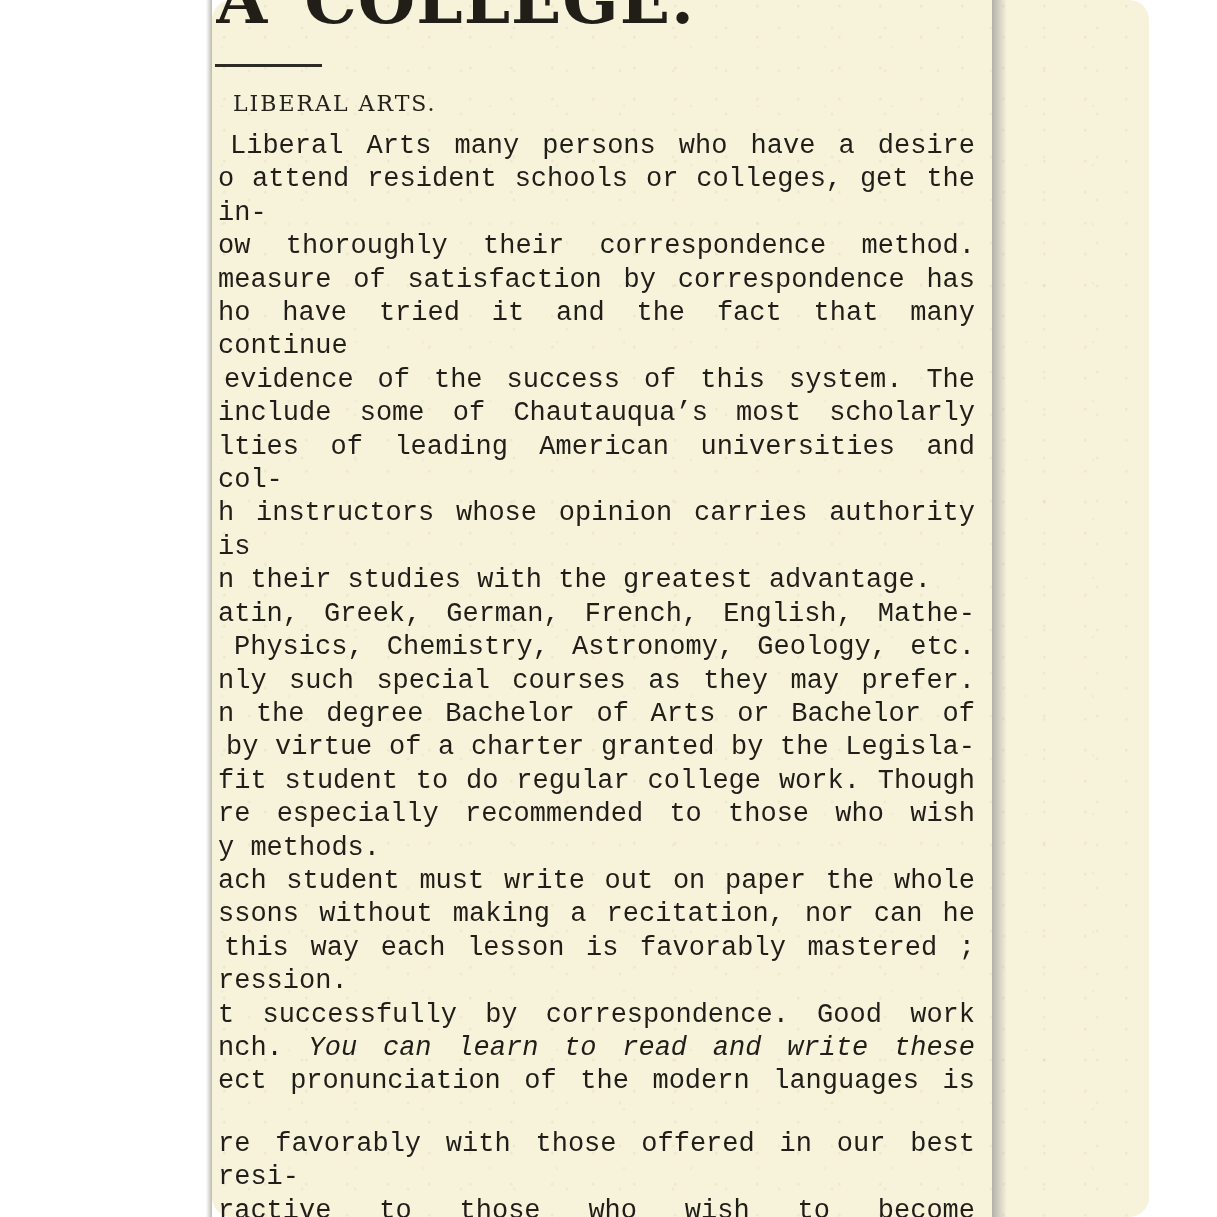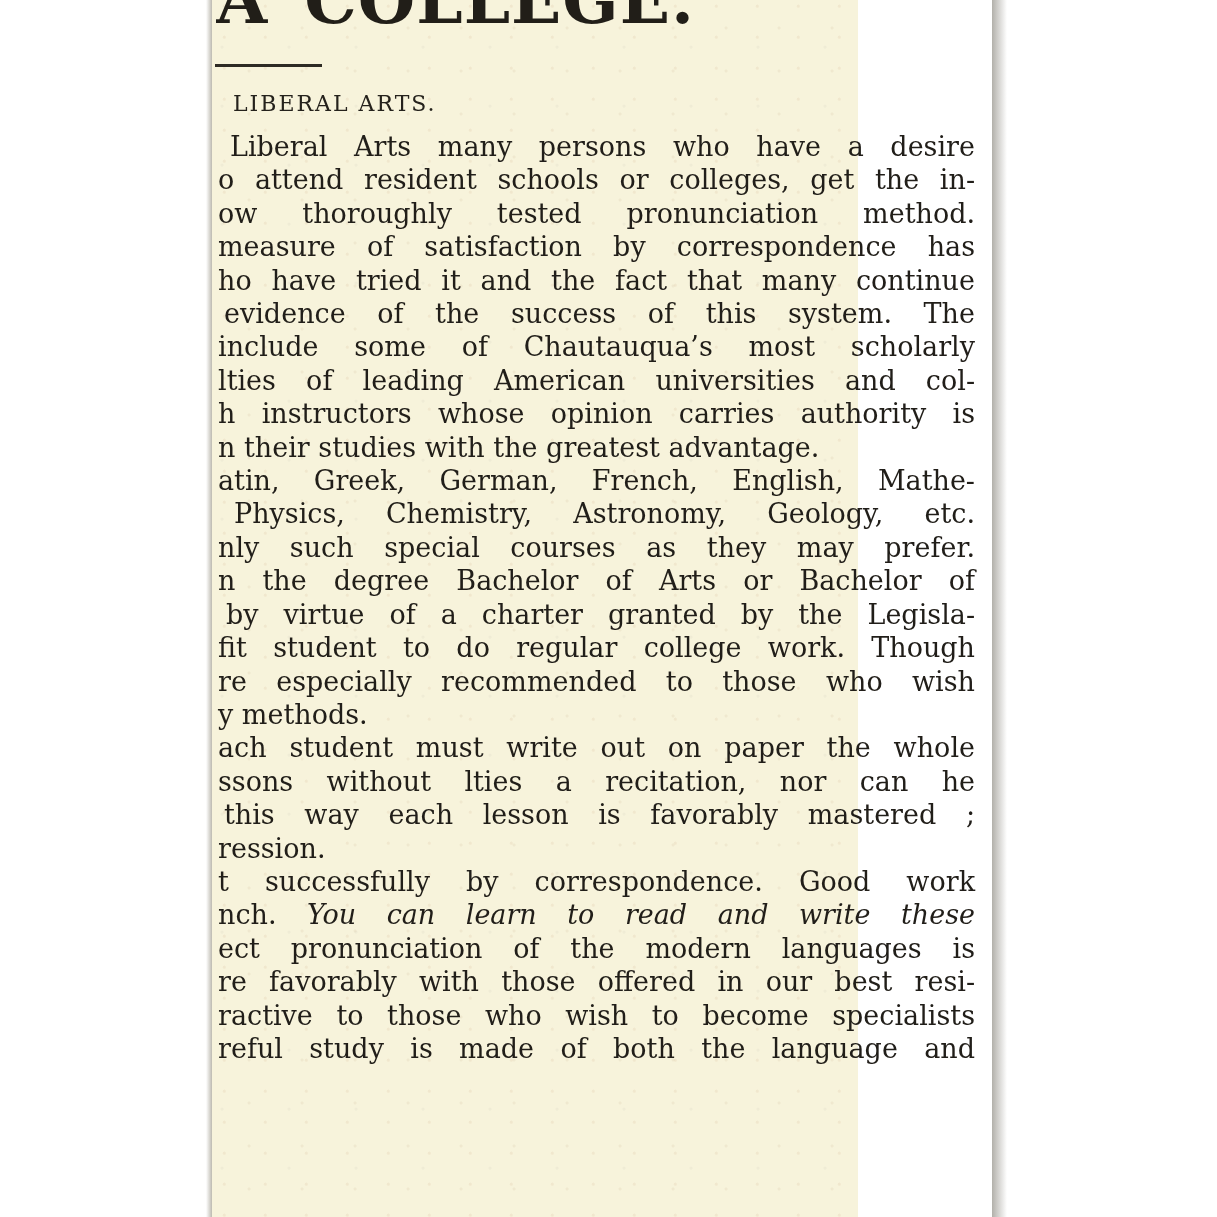--- a/index.html
+++ b/index.html
@@ -13,13 +13,14 @@
   .paper{
     position:absolute;
     left:212px;top:0;
-    width:646px;height:1217px;
+    width:937px;height:1217px;
     background-color:#f7f3db;
     background-image:
       radial-gradient(circle at 30% 20%, rgba(196,152,112,0.13) 1px, rgba(0,0,0,0) 2px),
       radial-gradient(circle at 70% 65%, rgba(176,140,100,0.10) 1px, rgba(0,0,0,0) 2px),
       radial-gradient(circle at 15% 80%, rgba(150,150,140,0.08) 1px, rgba(0,0,0,0) 2px);
     background-size:41px 31px, 53px 43px, 67px 59px;
+    border-radius:20px;
   }
   .left-edge{
     position:absolute;

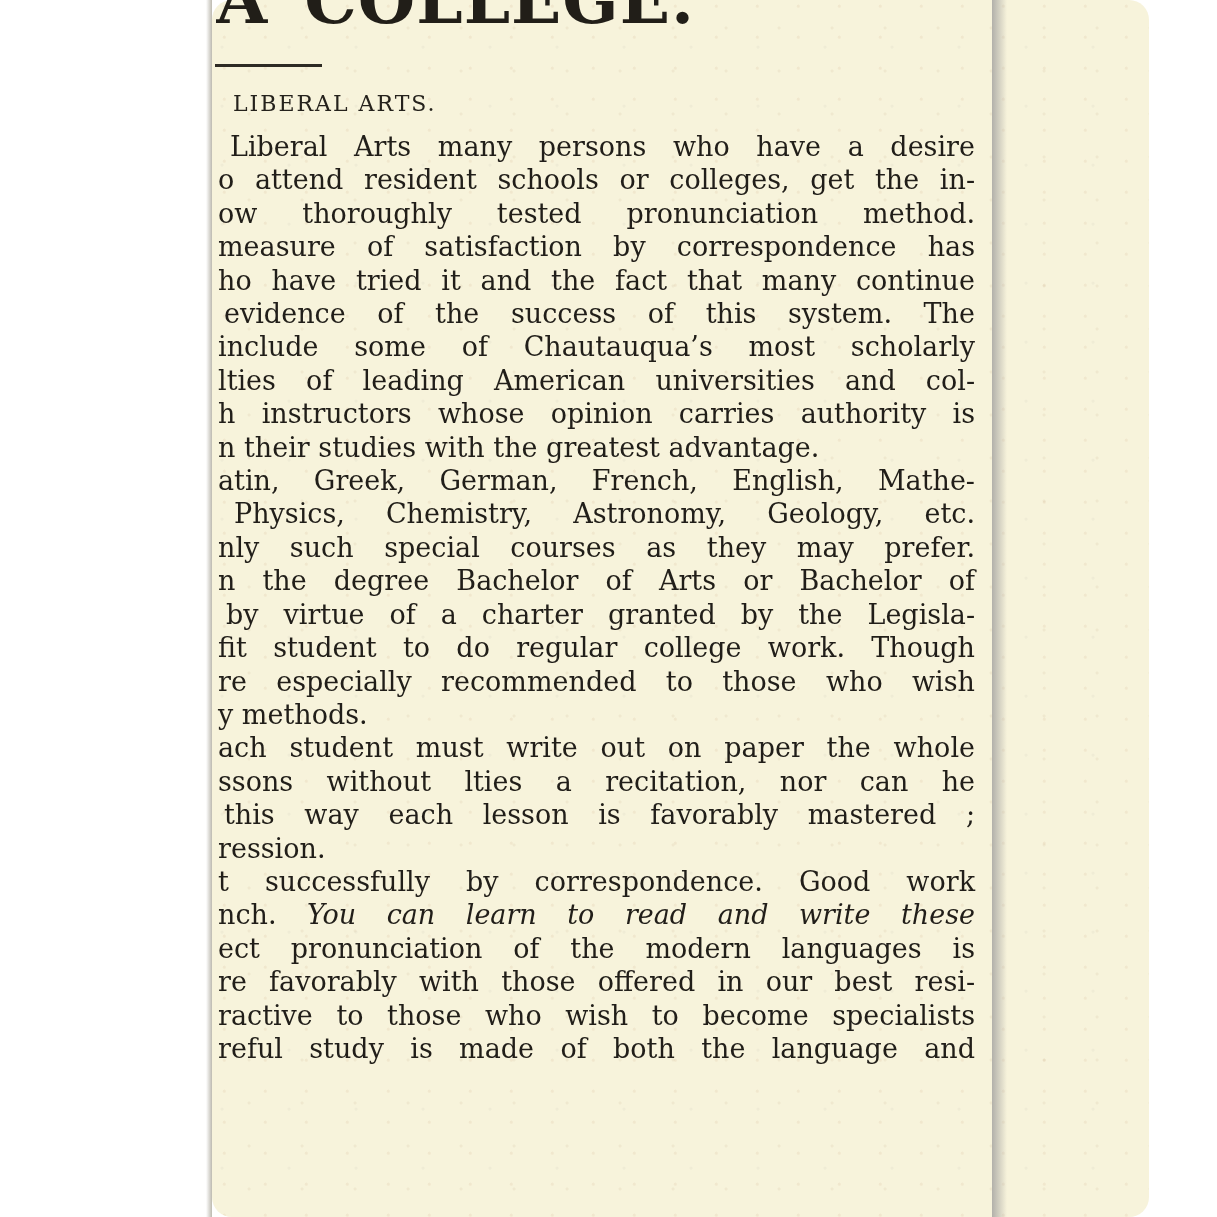--- a/index.html
+++ b/index.html
@@ -76,6 +76,7 @@
   .line{
     text-align:justify;
     text-align-last:justify;
+    font-family:Liberation Mono, monospace;
   }
   .line.short{
     text-align-last:left;

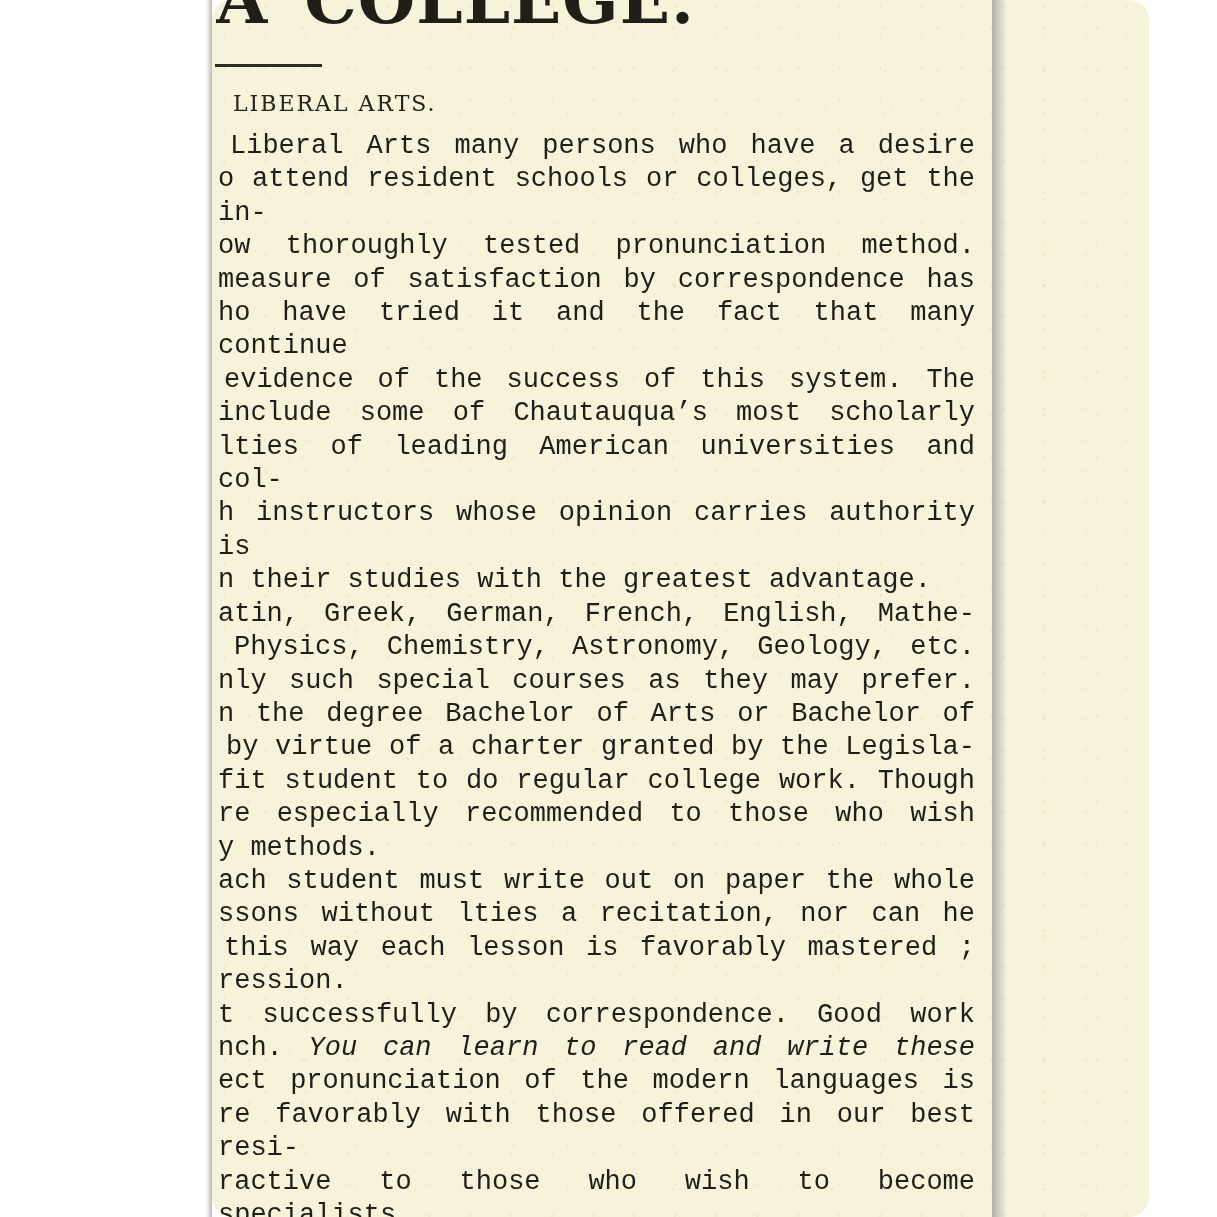--- a/index.html
+++ b/index.html
@@ -97,7 +97,7 @@
     <div class="body" id="article-body">
         <div class="line" style="padding-left: 12px;"><span>Liberal Arts many persons who have a desire</span></div>
         <div class="line"><span>o attend resident schools or colleges, get the in-</span></div>
-        <div class="line"><span>ow thoroughly tested pronunciation method.</span></div>
+        <div class="line"><span>ow thoroughly their correspondence method.</span></div>
         <div class="line"><span>measure of satisfaction by correspondence has</span></div>
         <div class="line"><span>ho have tried it and the fact that many continue</span></div>
         <div class="line" style="padding-left: 6px;"><span>evidence of the success of this system.  The</span></div>

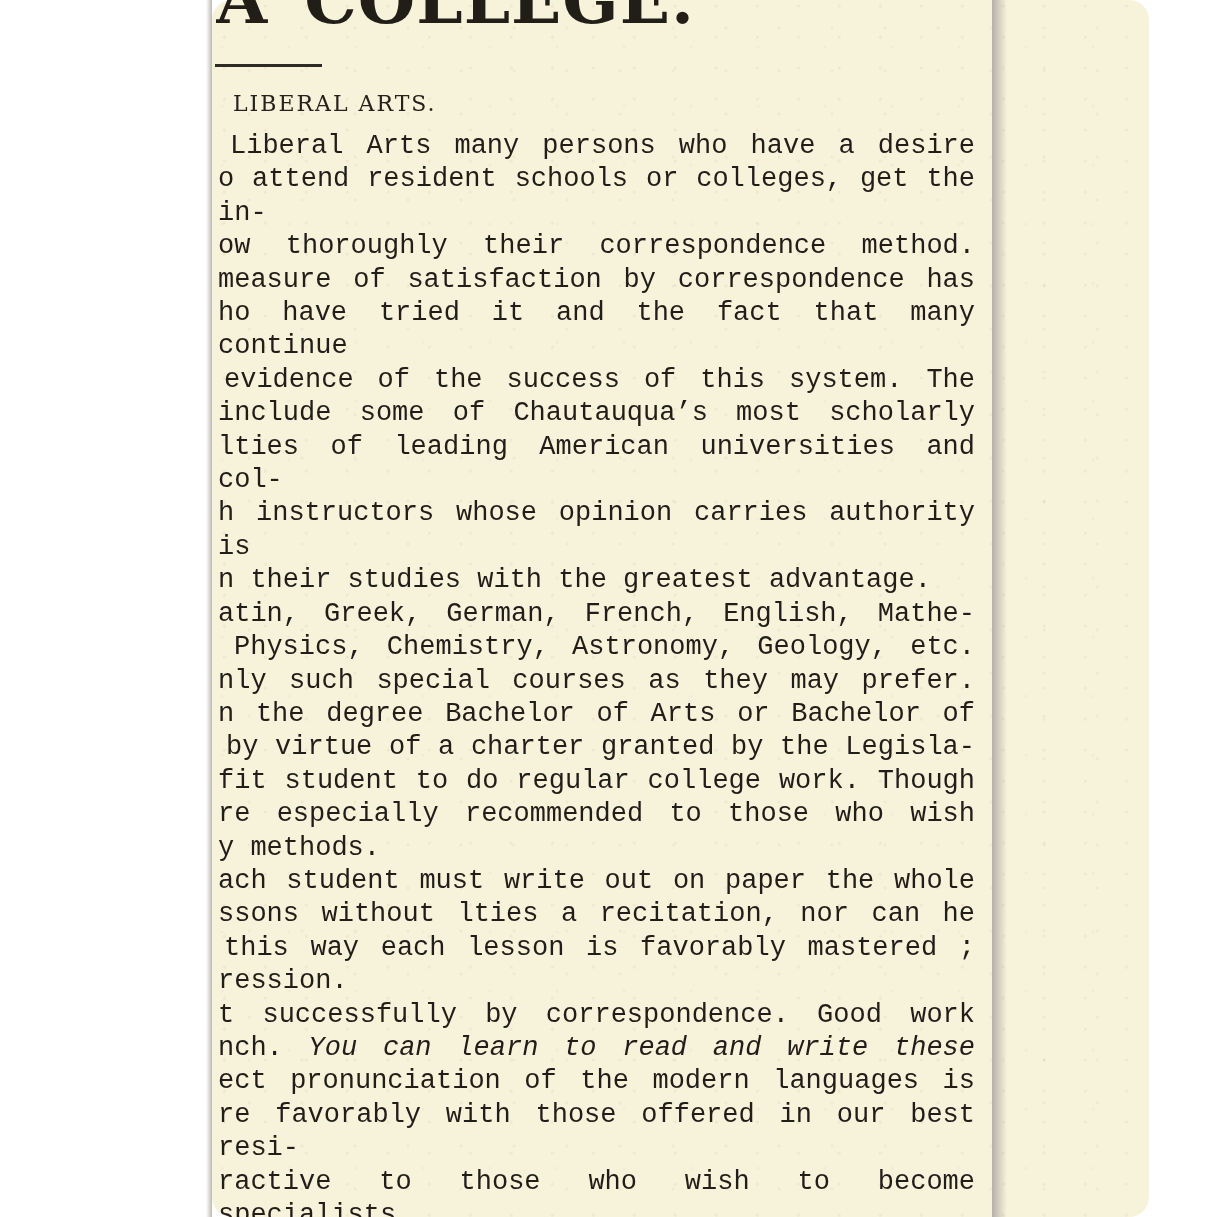--- a/index.html
+++ b/index.html
@@ -114,7 +114,7 @@
         <div class="line"><span>re especially recommended to those who wish</span></div>
         <div class="line short"><span>y methods.</span></div>
         <div class="line"><span>ach student must write out on paper the whole</span></div>
-        <div class="line"><span>ssons without lties a recitation, nor can he</span></div>
+        <div class="line"><span>ssons without making a recitation, nor can he</span></div>
         <div class="line" style="padding-left: 6px;"><span>this way each lesson is favorably mastered ;</span></div>
         <div class="line short"><span>ression.</span></div>
         <div class="line"><span>t successfully by correspondence.  Good work</span></div>

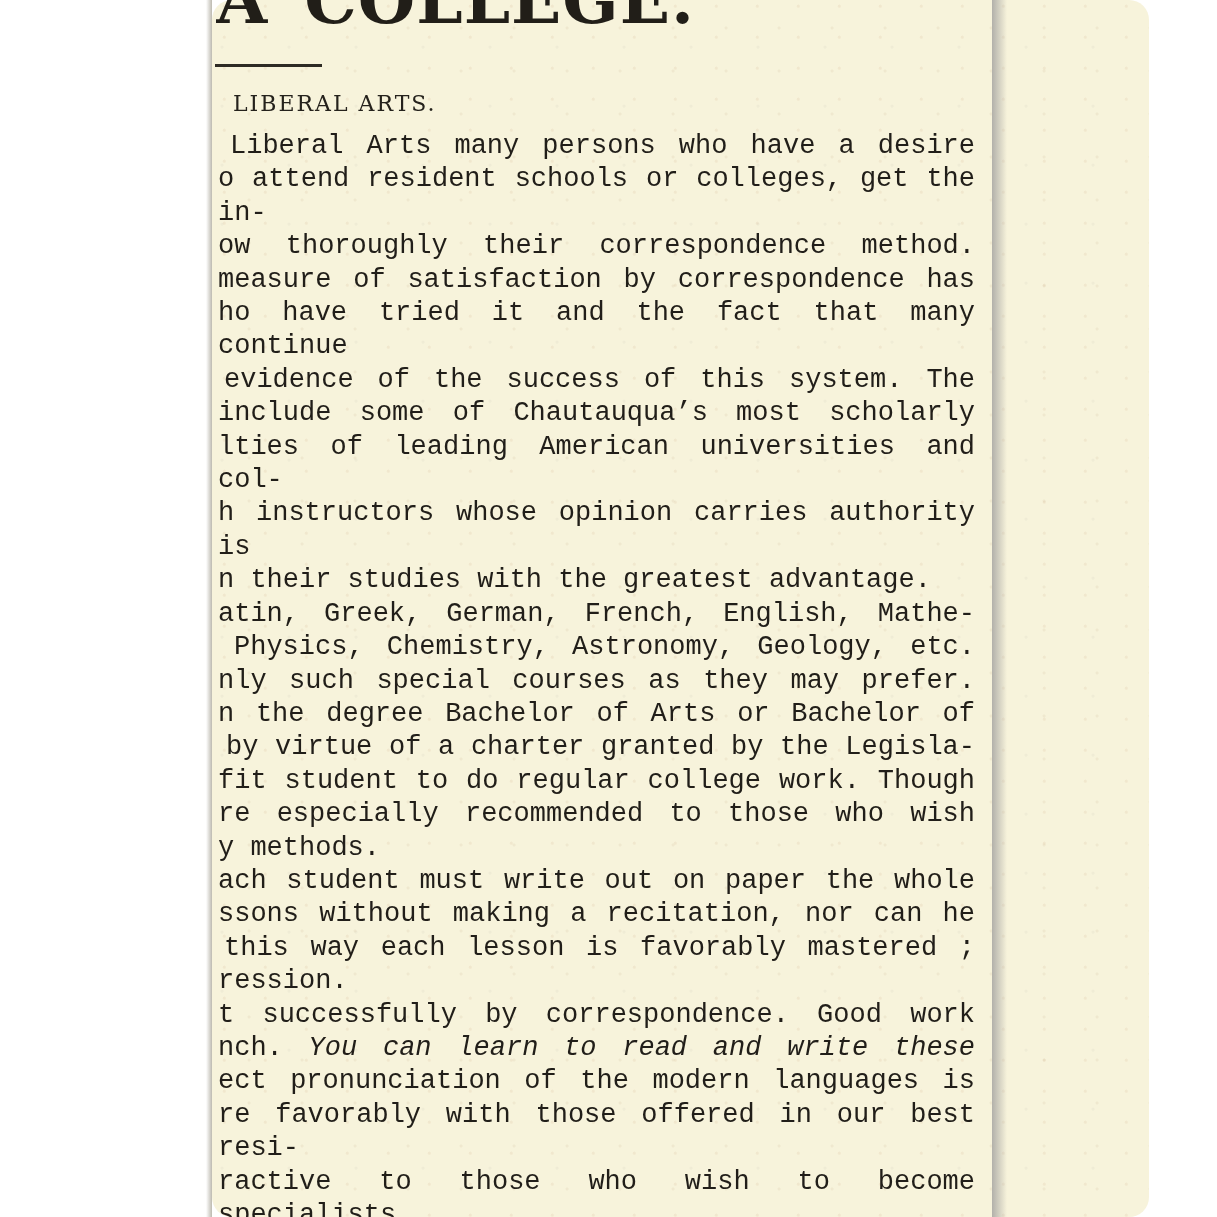--- a/index.html
+++ b/index.html
@@ -120,7 +120,7 @@
         <div class="line"><span>t successfully by correspondence.  Good work</span></div>
         <div class="line"><span>nch.  </span><span class="it">You can learn to read and write these</span></div>
         <div class="line"><span>ect pronunciation of the modern languages is</span></div>
-        <div class="line" style=""><span>re favorably with those offered in our best resi-</span></div>
+        <div class="line" style="margin-top: 29px;"><span>re favorably with those offered in our best resi-</span></div>
         <div class="line"><span>ractive to those who wish to become specialists</span></div>
         <div class="line"><span>reful study is made of both the language and</span></div>
       </div>

